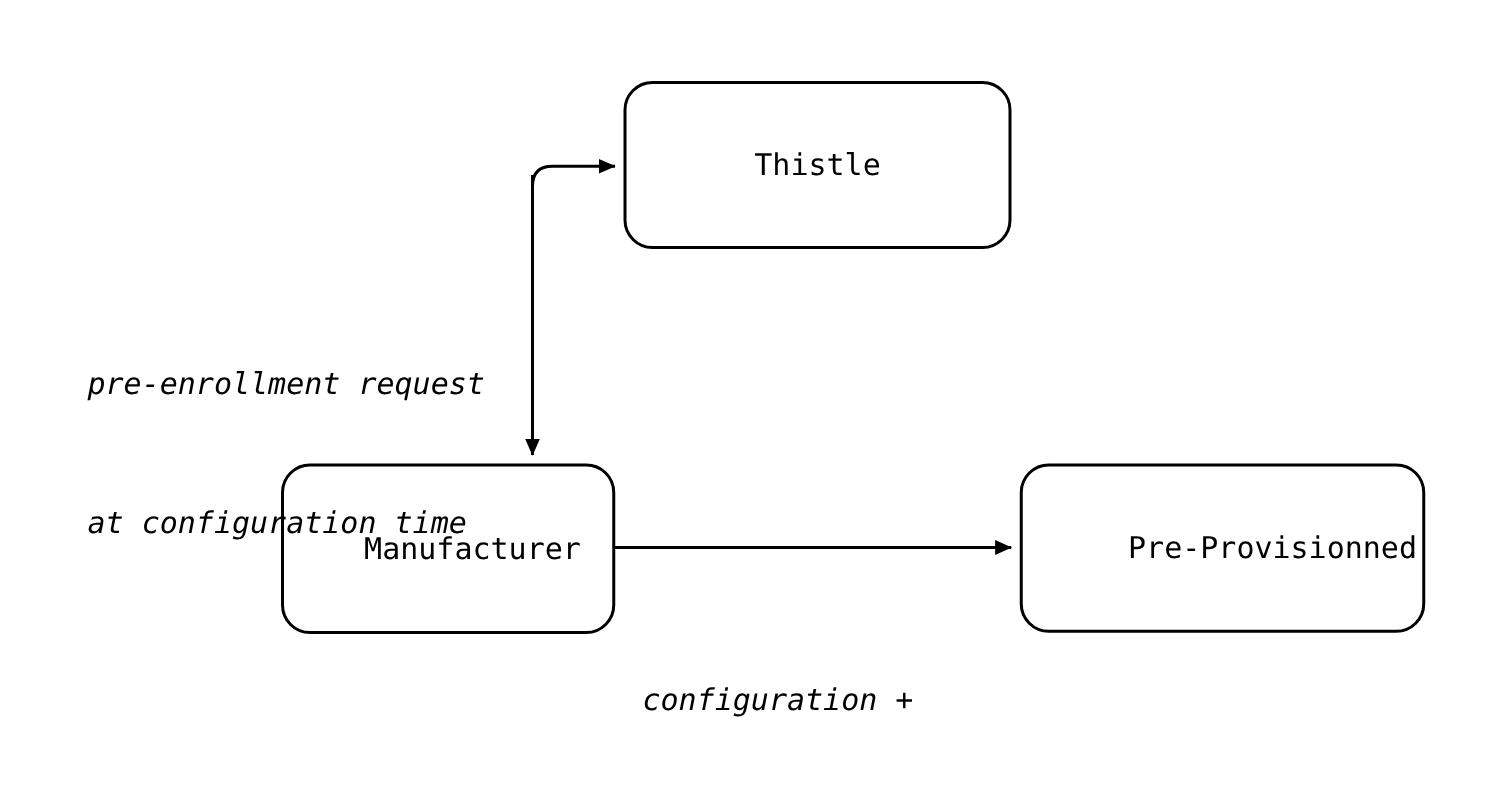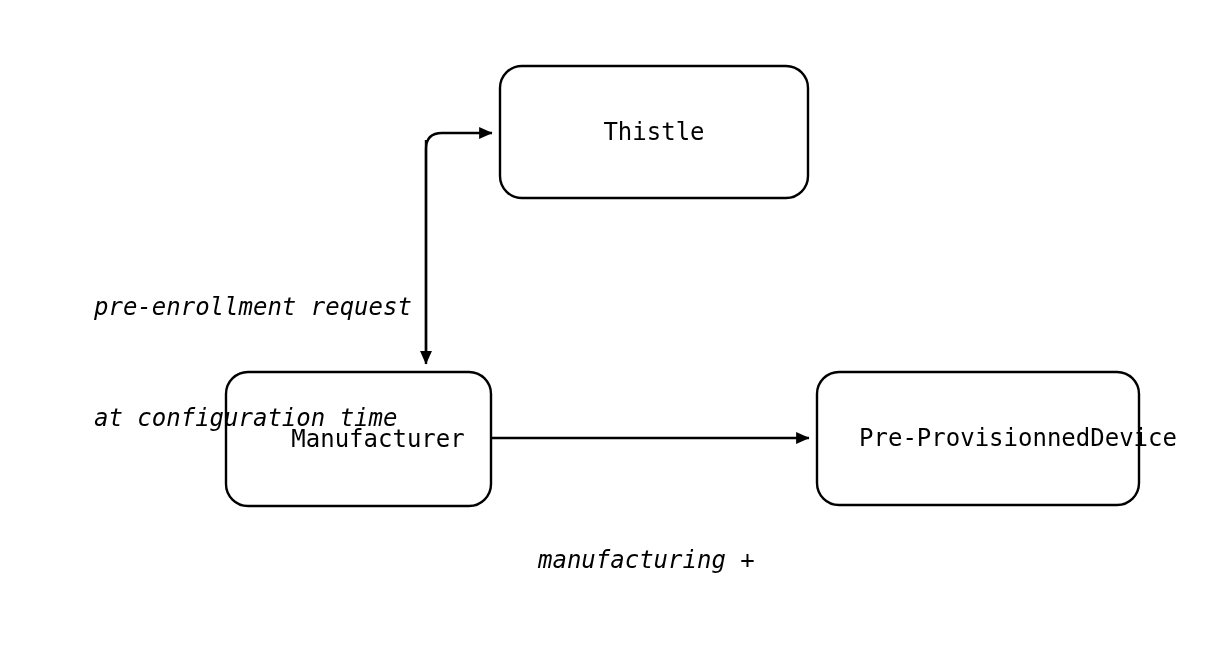--- a/index.html
+++ b/index.html
@@ -31,7 +31,7 @@
   .node-label {
     position: absolute;
     display: flex;
-    flex-direction: row;
+    flex-direction: column;
     align-items: center;
     justify-content: center;
     text-align: center;

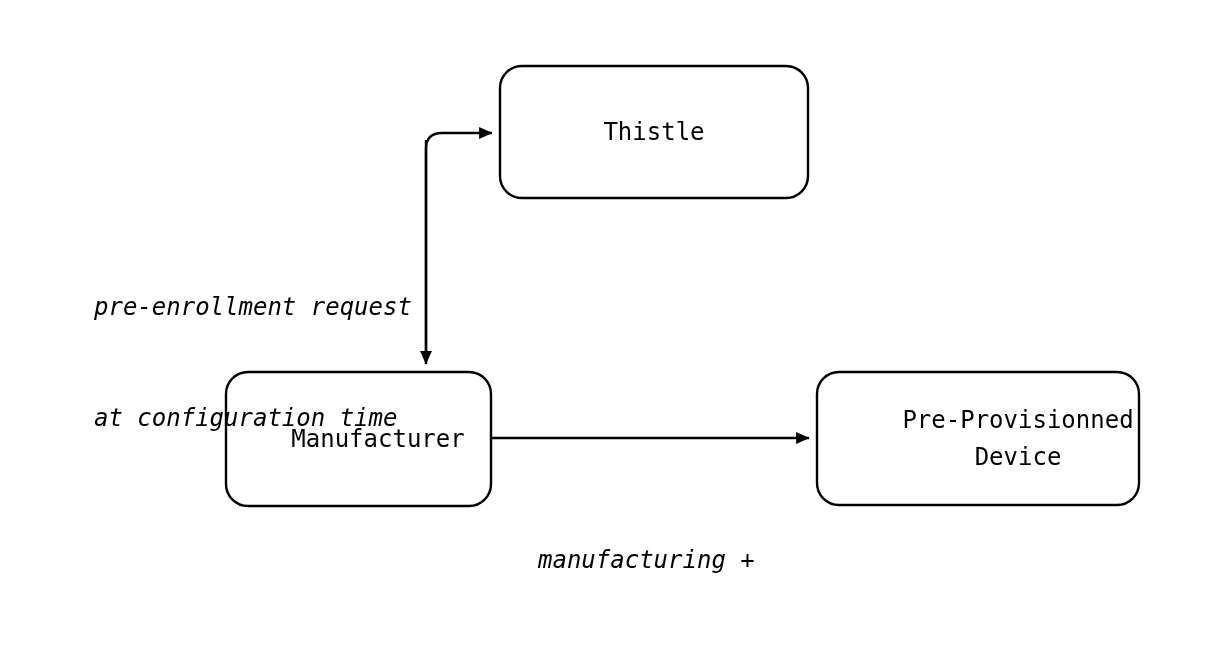--- a/index.html
+++ b/index.html
@@ -50,7 +50,6 @@
     line-height: 37px;
     color: #000000;
     white-space: pre;
-    margin-left: 24px;
   }
   .edge-label .lbl-line { display: block; }
   .node-label .node-line { display: block; }

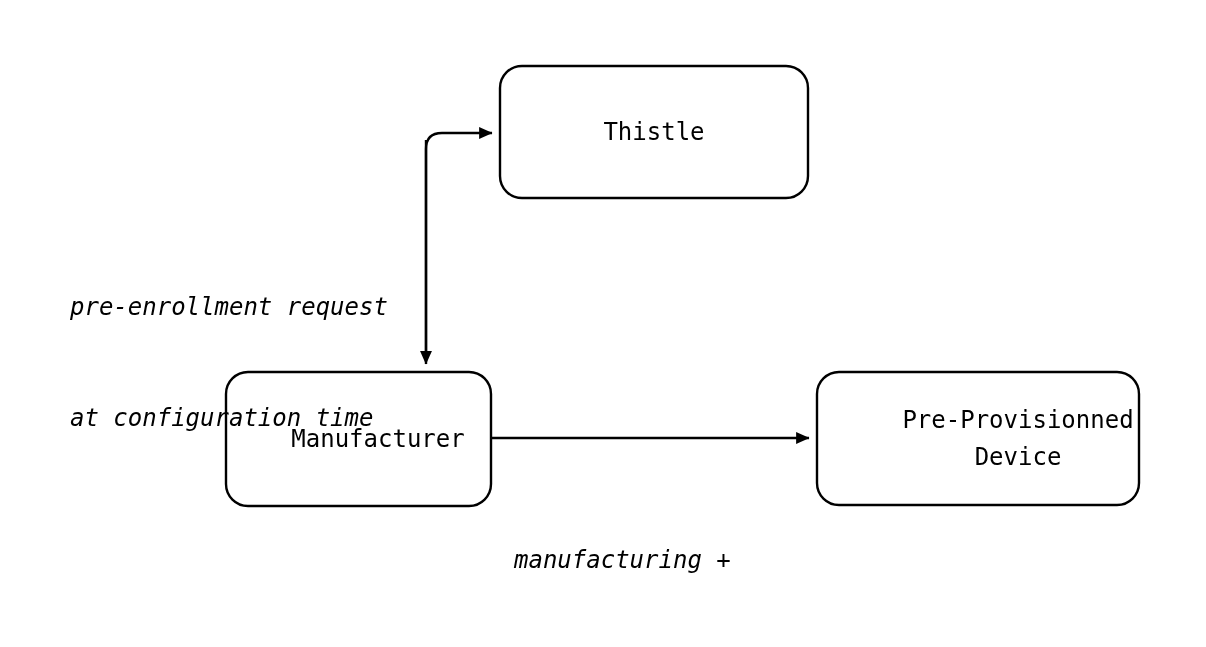--- a/index.html
+++ b/index.html
@@ -97,7 +97,6 @@
 
   <div class="node-label" id="node-device-label">
     <span class="node-line">Pre-Provisionned</span>
-    <span class="node-line">Device</span>
   </div>
 
   <div class="edge-label" id="label-pre-enrollment">

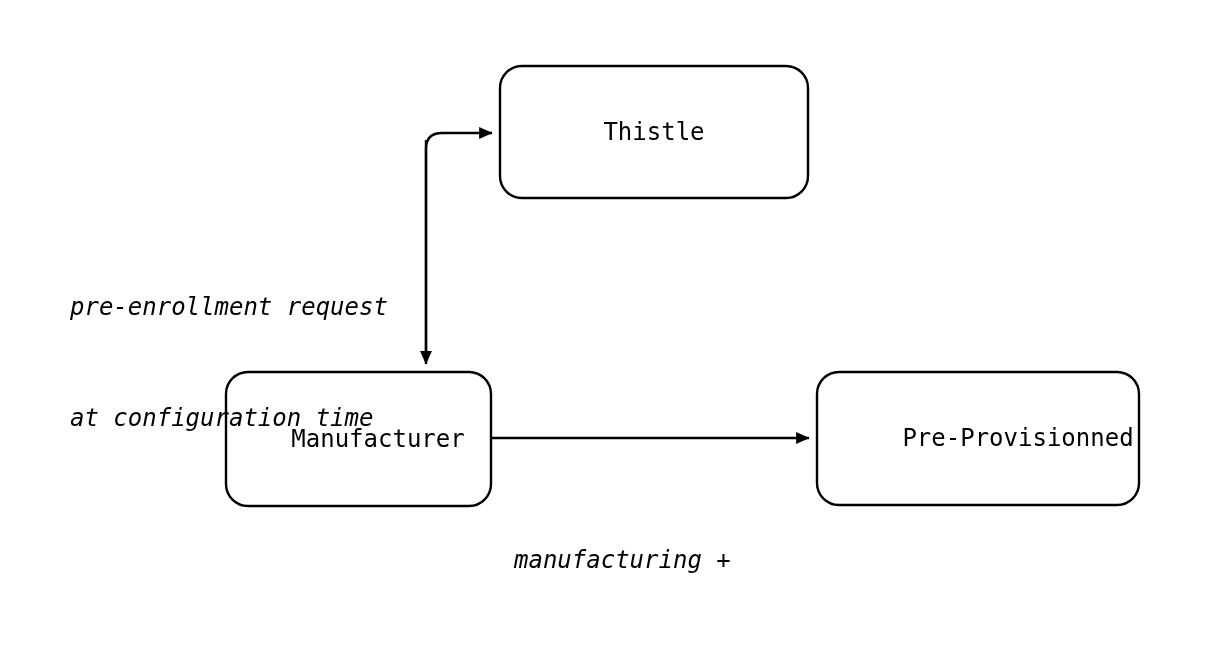--- a/index.html
+++ b/index.html
@@ -105,7 +105,7 @@
   </div>
 
   <div class="edge-label" id="label-configuration">
-    <span class="lbl-line">manufacturing +</span>
+    <span class="lbl-line">configuration +</span>
     
   </div>
 

